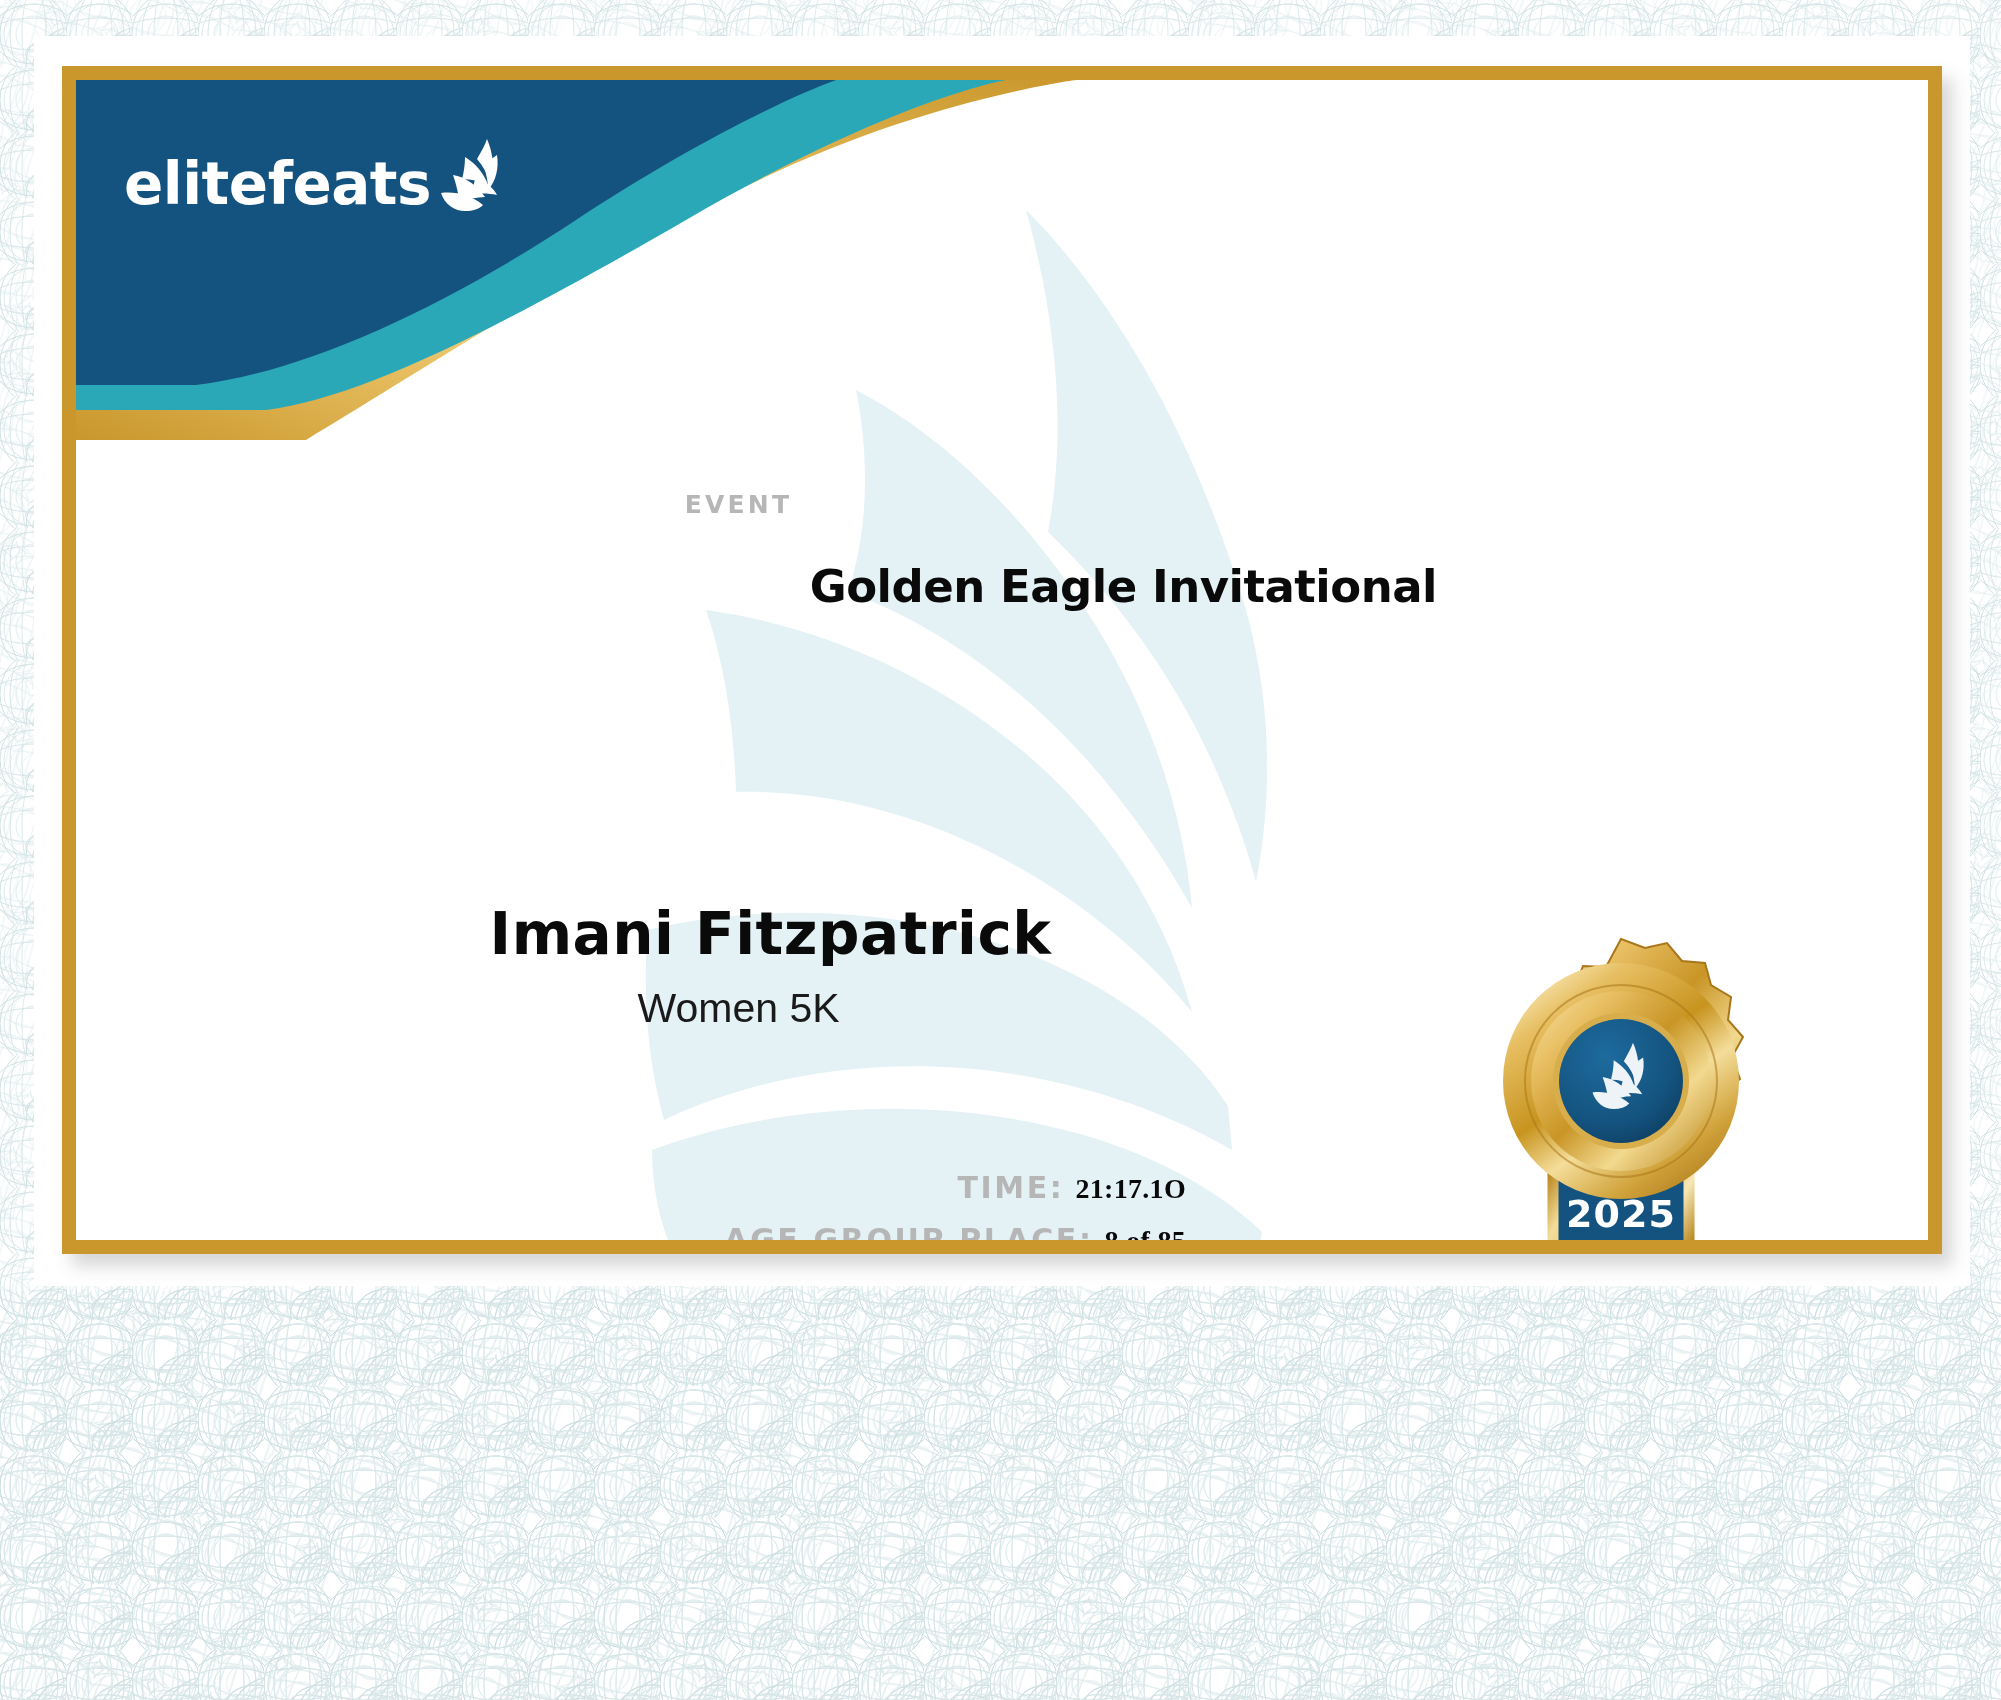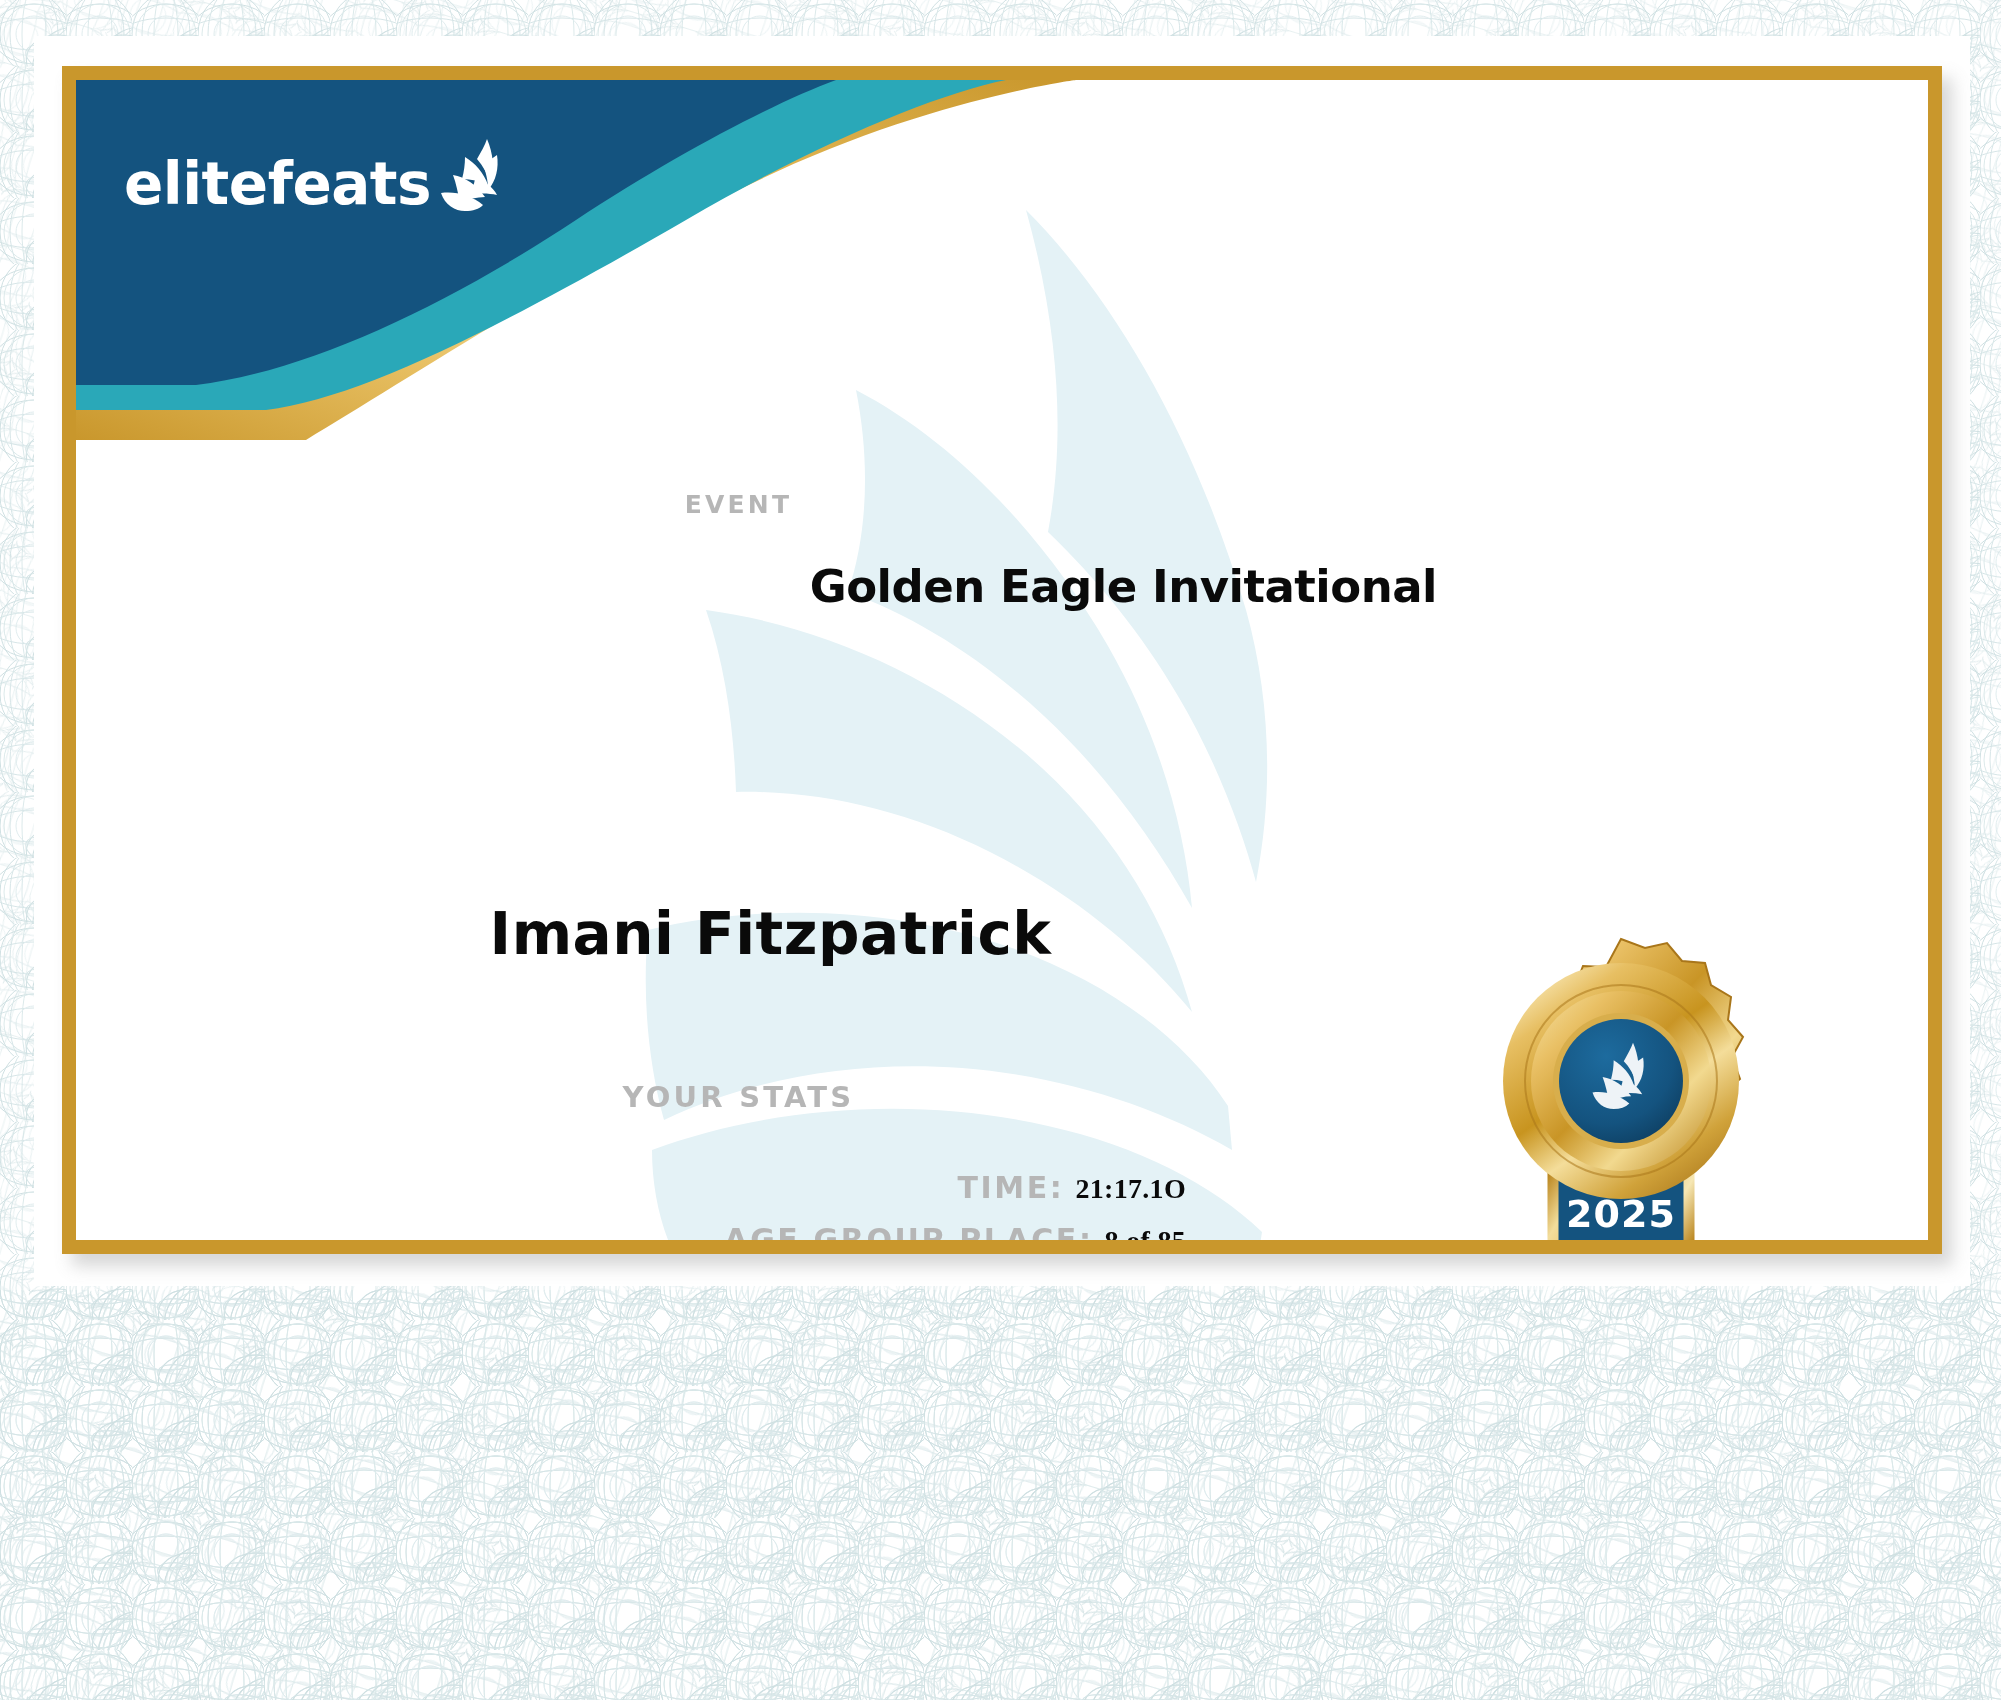--- a/index.html
+++ b/index.html
@@ -314,6 +314,7 @@
 
         <div id="recipient-name">Imani Fitzpatrick</div>
 
+        <div id="division">Women 5K</div>
 
         <div id="stats-label" class="label-gray">YOUR STATS</div>
 

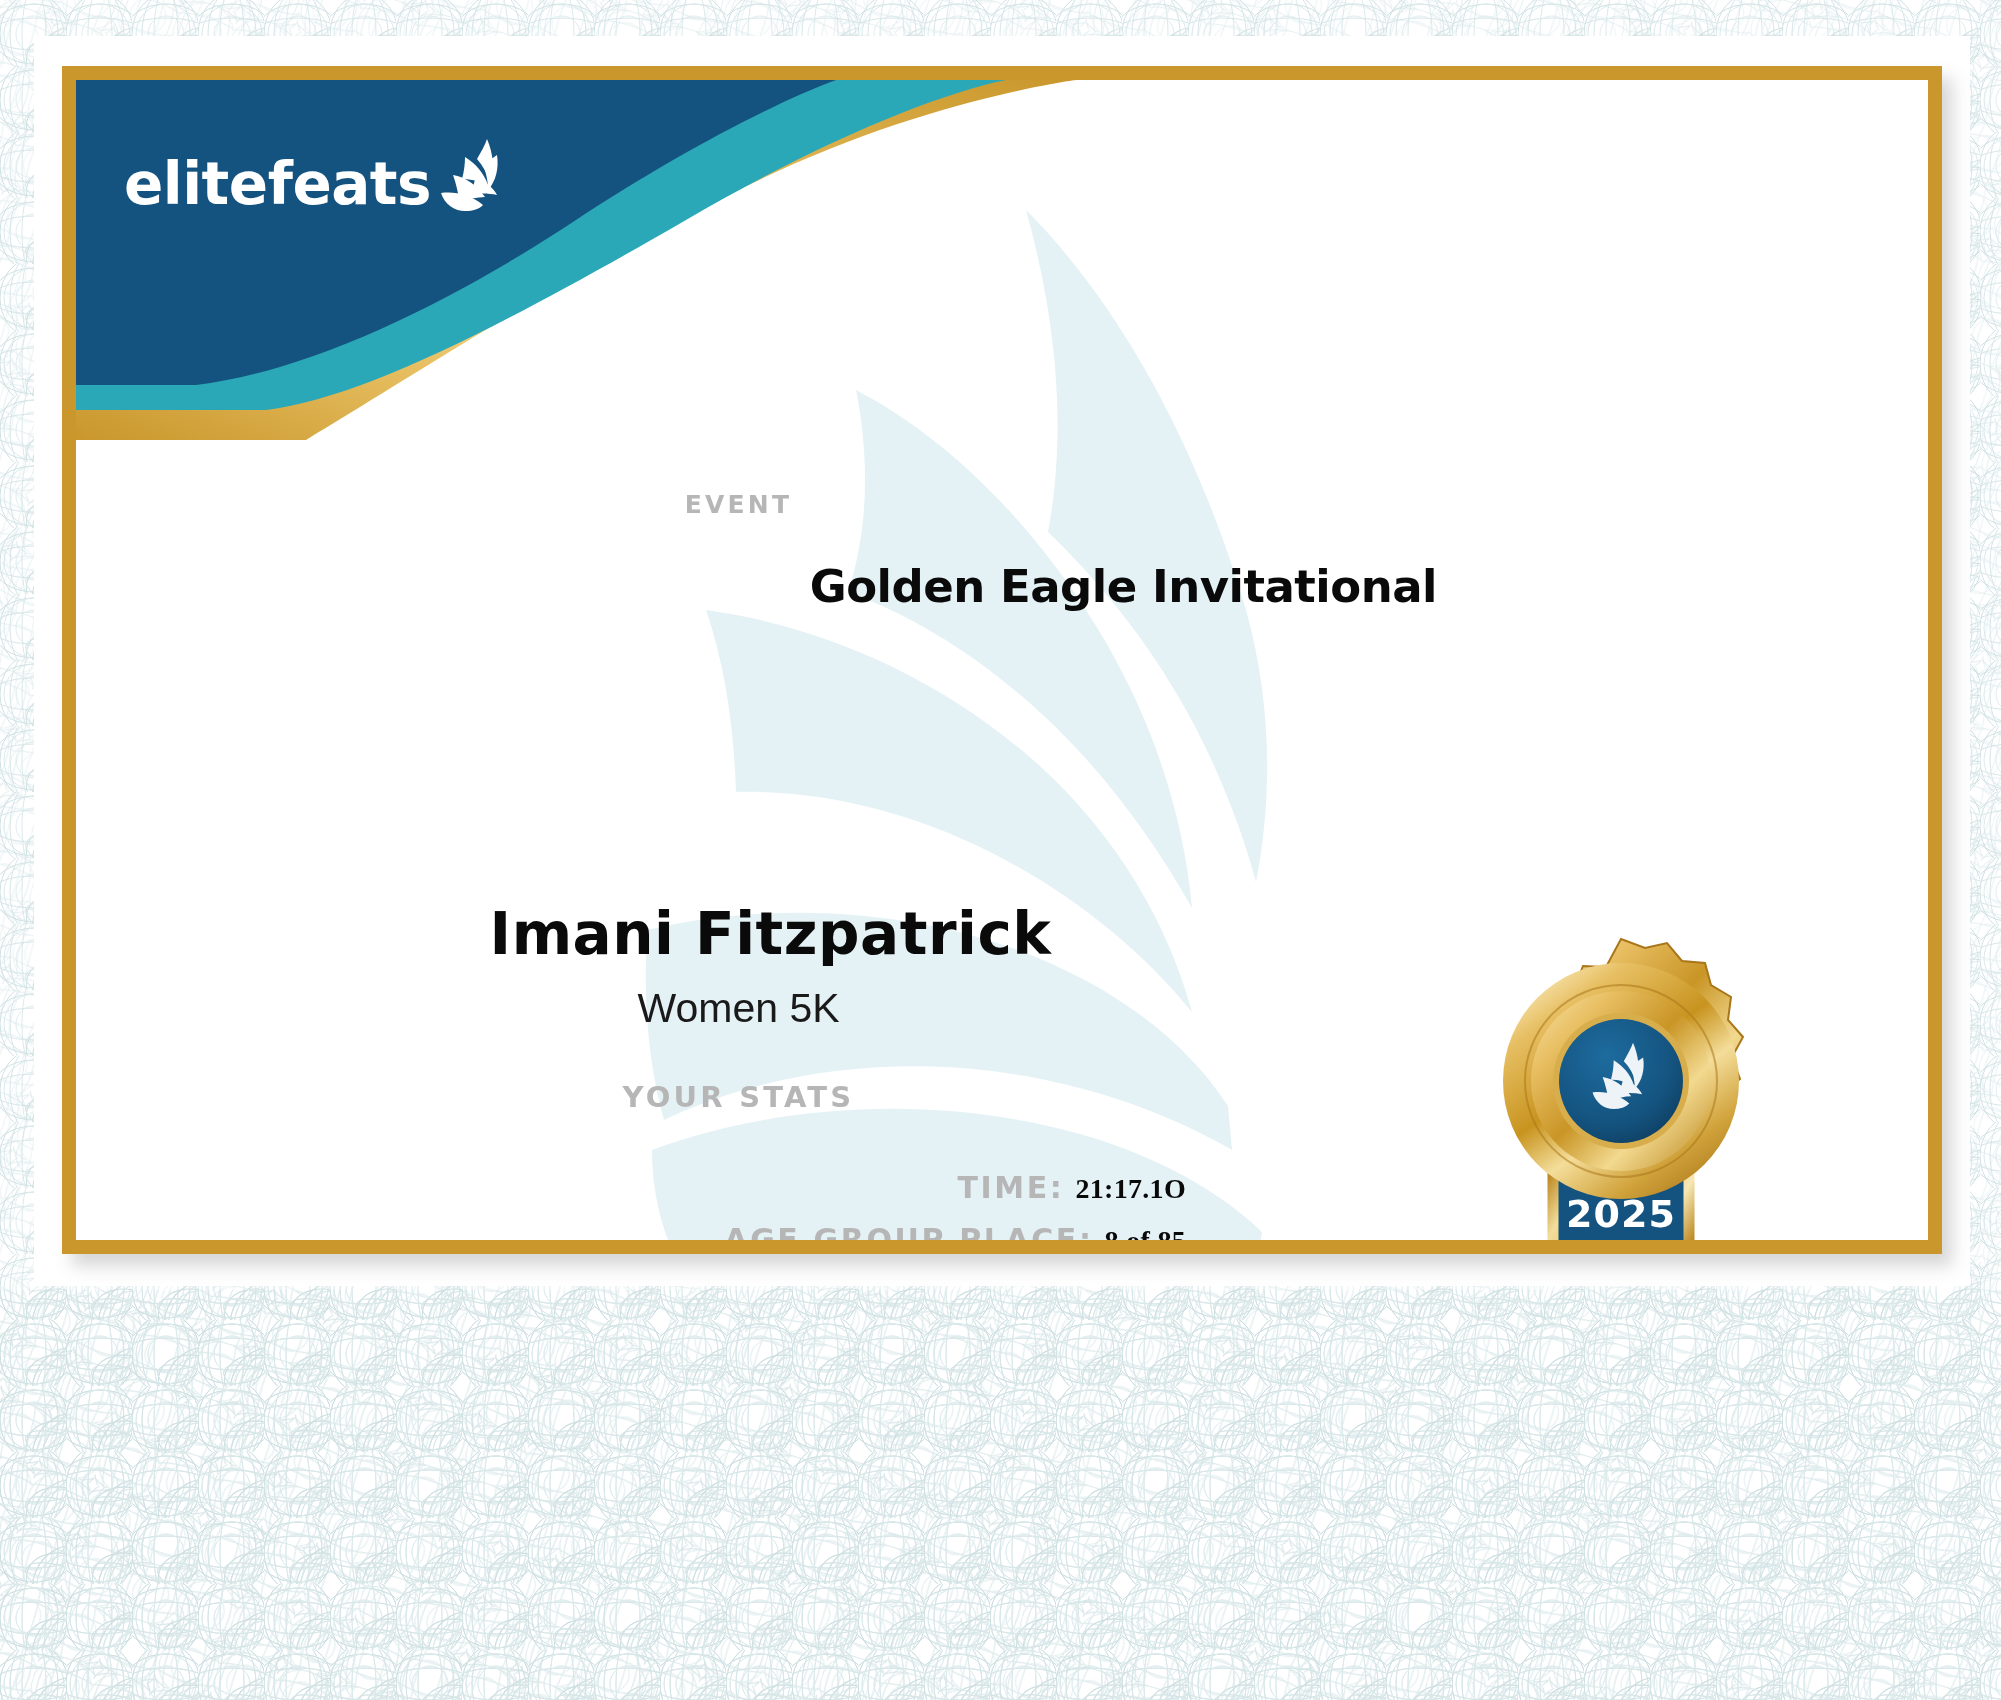--- a/index.html
+++ b/index.html
@@ -316,7 +316,6 @@
 
         <div id="division">Women 5K</div>
 
-        <div id="stats-label" class="label-gray">YOUR STATS</div>
 
         <div id="stats-list">
           <div class="stat-row">

